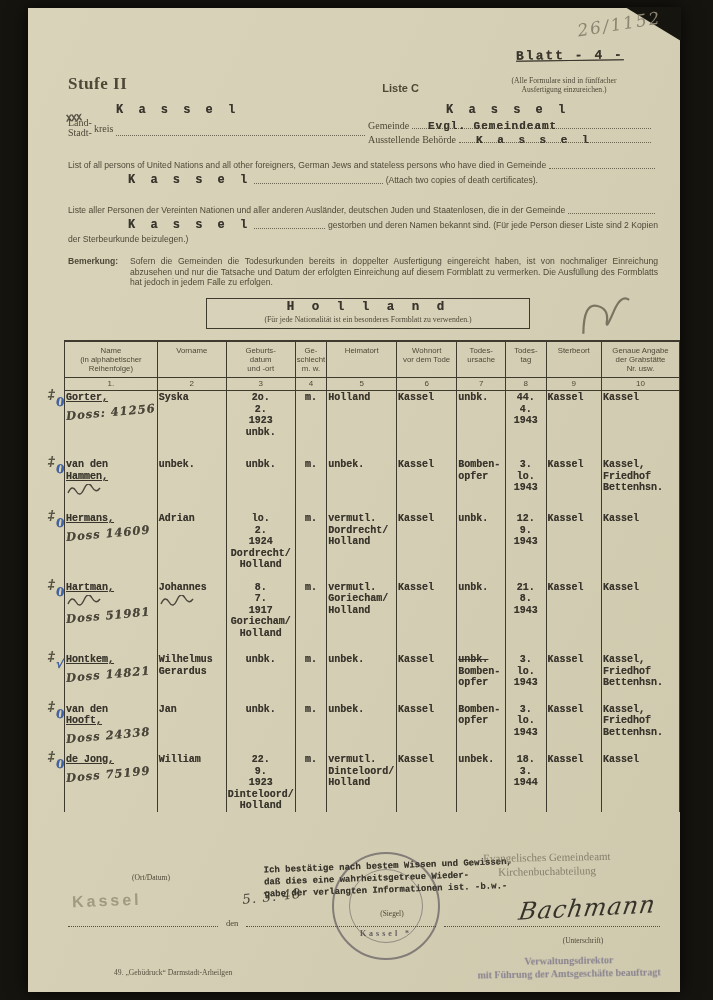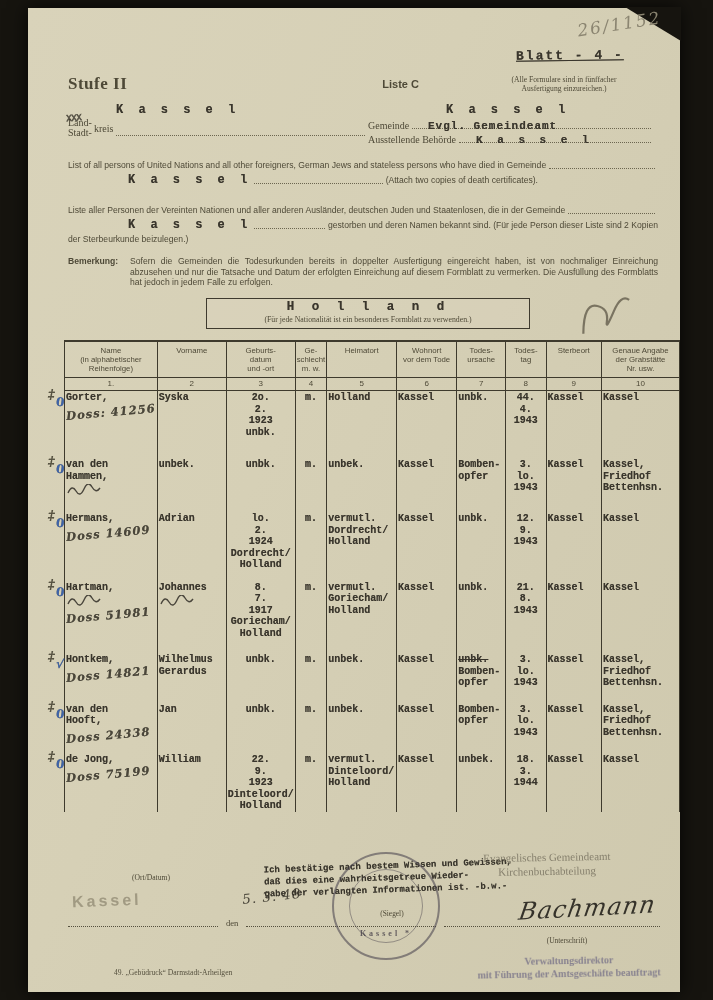--- a/index.html
+++ b/index.html
@@ -21,7 +21,7 @@
               color:#8b8571;letter-spacing:2px;}
   .blatt{position:absolute;top:40px;left:488px;font-size:13px;letter-spacing:2px;
          text-decoration:underline;transform:rotate(-.8deg);}
-  .toprow{position:absolute;top:66px;left:40px;width:582px;display:flex;align-items:center;}
+  .toprow{position:absolute;top:66px;left:40px;width:582px;display:flex;align-items:flex-end;}
   .stufe{font-size:17px;font-weight:700;letter-spacing:.5px;}
   .liste{font-size:11px;font-weight:700;margin-left:255px;font-family:"Liberation Sans",sans-serif;}
   .notice{margin-left:auto;font-size:7.6px;text-align:center;white-space:pre-line;width:172px;line-height:9px;}

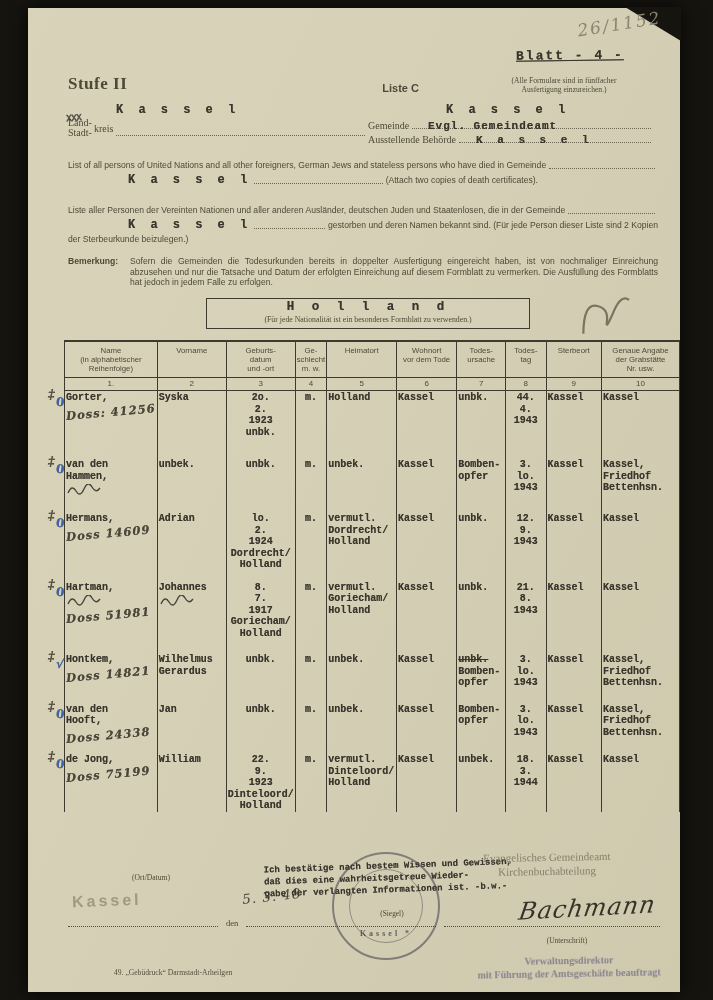--- a/index.html
+++ b/index.html
@@ -64,7 +64,7 @@
   td.dcell .ln{white-space:nowrap;}
   .c-center .ln{text-align:center;}
   .namecell{position:relative;}
-  .uline{}
+  .uline{text-decoration:underline;}
   .struck{text-decoration:line-through;}
   .mark{position:absolute;left:-17px;top:-2px;color:#54503f;font-size:13px;}
   .bmk{position:absolute;left:-9px;top:6px;font-size:12px;font-weight:700;transform:rotate(8deg);}

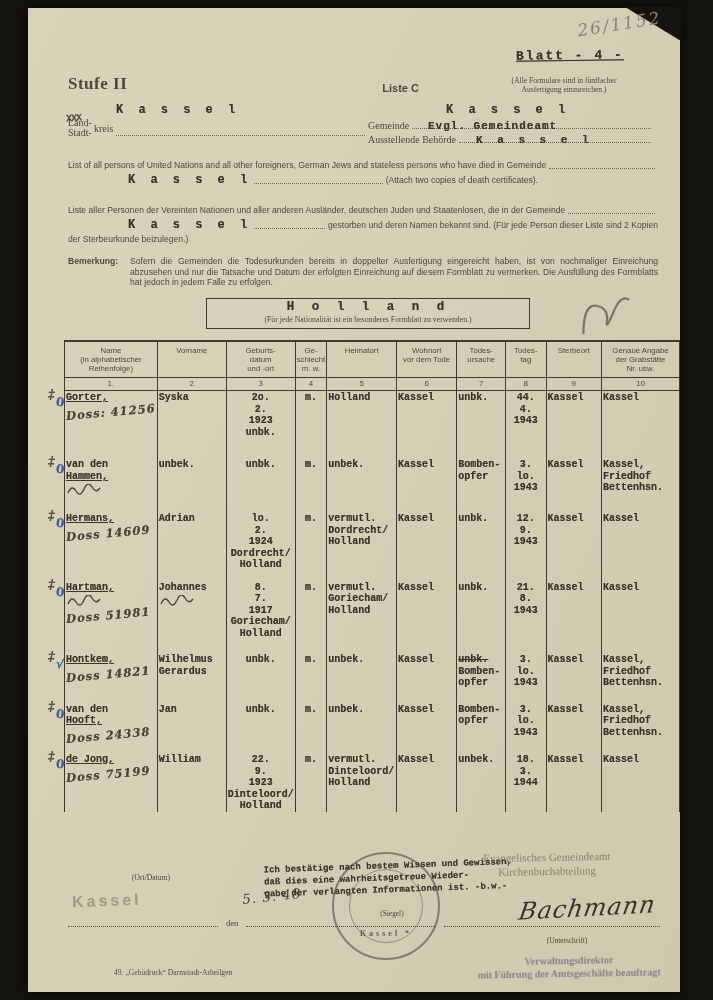--- a/index.html
+++ b/index.html
@@ -77,7 +77,7 @@
           transform:rotate(-2deg);font-family:"Liberation Sans",sans-serif;font-weight:700;}
   .sigrow{position:absolute;left:0;top:52px;width:600px;display:flex;align-items:flex-end;color:#4e4937;}
   .denlbl{margin:0 4px 2px 4px;font-size:8.6px;}
-  .untersch{position:absolute;left:428px;top:70px;width:150px;text-align:center;font-size:7.4px;color:#4e4937;}
+  .untersch{position:absolute;left:444px;top:70px;width:150px;text-align:center;font-size:7.4px;color:#4e4937;}
   .attest{position:absolute;left:200px;top:-6px;width:260px;transform:rotate(-2deg);
           font-size:9px;line-height:12px;letter-spacing:0;}
   .hdate{position:absolute;left:178px;top:22px;font-size:13.5px;transform:rotate(-6deg);letter-spacing:1px;}

